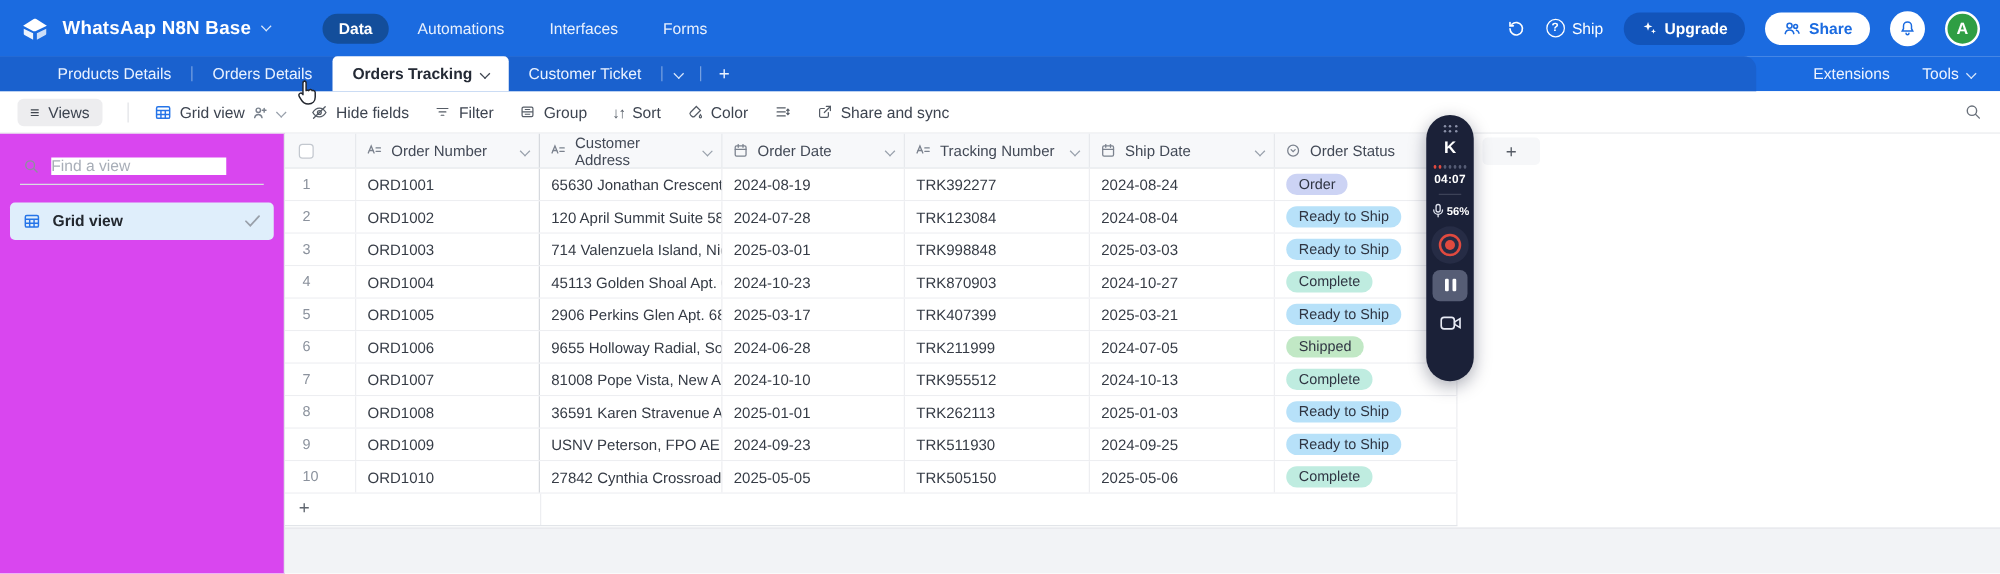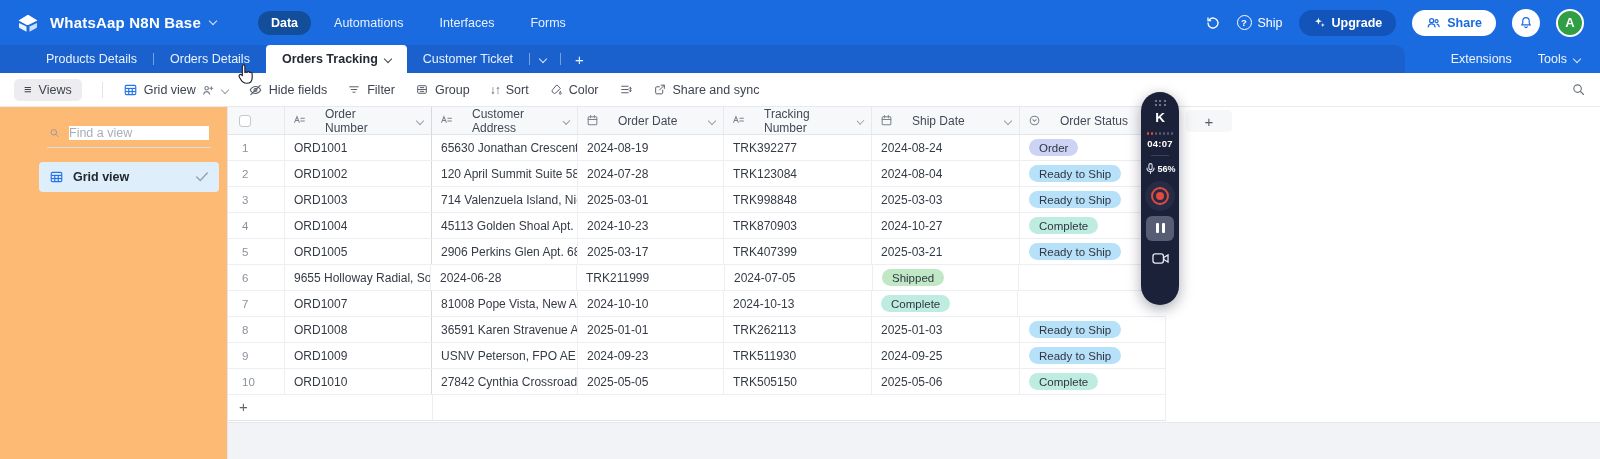--- a/index.html
+++ b/index.html
@@ -60,7 +60,7 @@
   
   .gridwrap { position:relative; flex:1; background:#fff; }
   .thead { display:flex; height:28px; width:938px; background:#f7f8fa; border-bottom:1px solid #e2e5e9; }
-  .th { display:flex; align-items:center; gap:19px; padding:0 8px; border-right:1px solid #e7e9ed; font-size:12px; color:#424956; cursor:pointer; }
+  .th { display:flex; align-items:center; gap:7px; padding:0 8px; border-right:1px solid #e7e9ed; font-size:12px; color:#424956; cursor:pointer; }
   .th .chev { margin-left:auto; }
   .th-num { width:57px; flex:none; border-right:1px solid #e7e9ed; display:flex; align-items:center; padding-left:11px; }
   .cbx { width:12px; height:12px; border:1.4px solid #c3c8cf; border-radius:3px; background:#fff; }

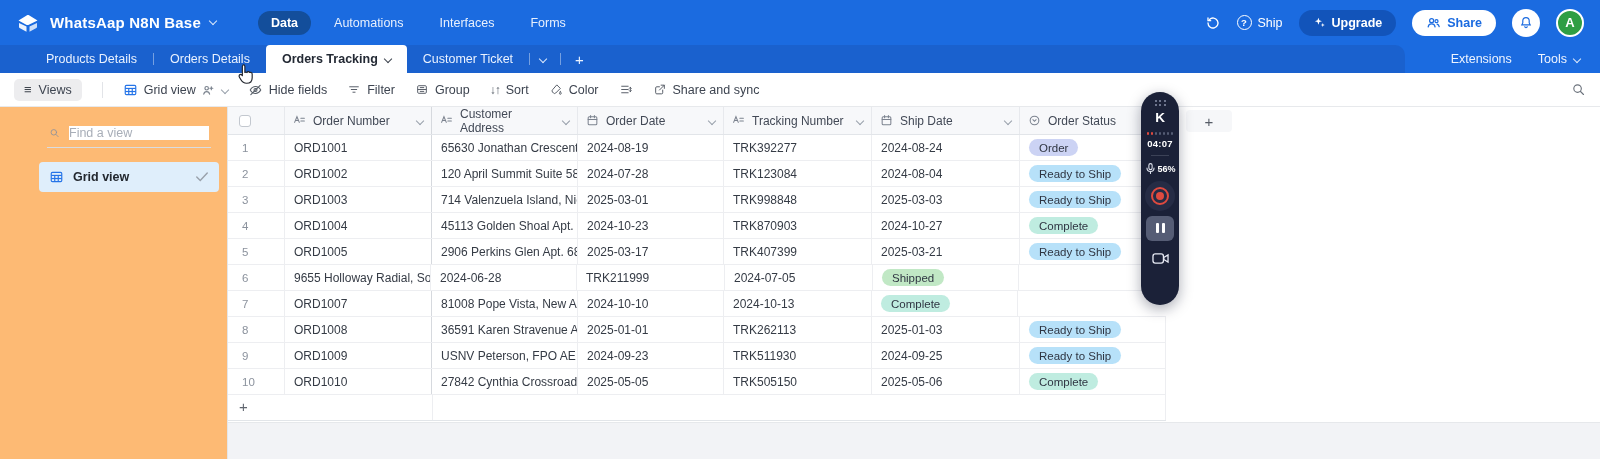--- a/index.html
+++ b/index.html
@@ -49,7 +49,7 @@
 
   
   .main { position:absolute; top:107px; left:0; right:0; bottom:0; display:flex; }
-  .sidebar { width:228px; flex:none; border-right:1px solid #e3e6ea; background:#fdba74;padding-left:31px; }
+  .sidebar { width:228px; flex:none; border-right:1px solid #e3e6ea; background:#d946ef; }
   .find-view { margin:12px 16px 0; display:flex; align-items:center; gap:9px; border-bottom:1px solid #d9dce1; padding:7px 2px; }
   .find-view input { border:none; outline:none; font-size:12.5px; width:140px; color:#333; font-family:inherit; }
   .find-view input::placeholder { color:#a8aeb8; }

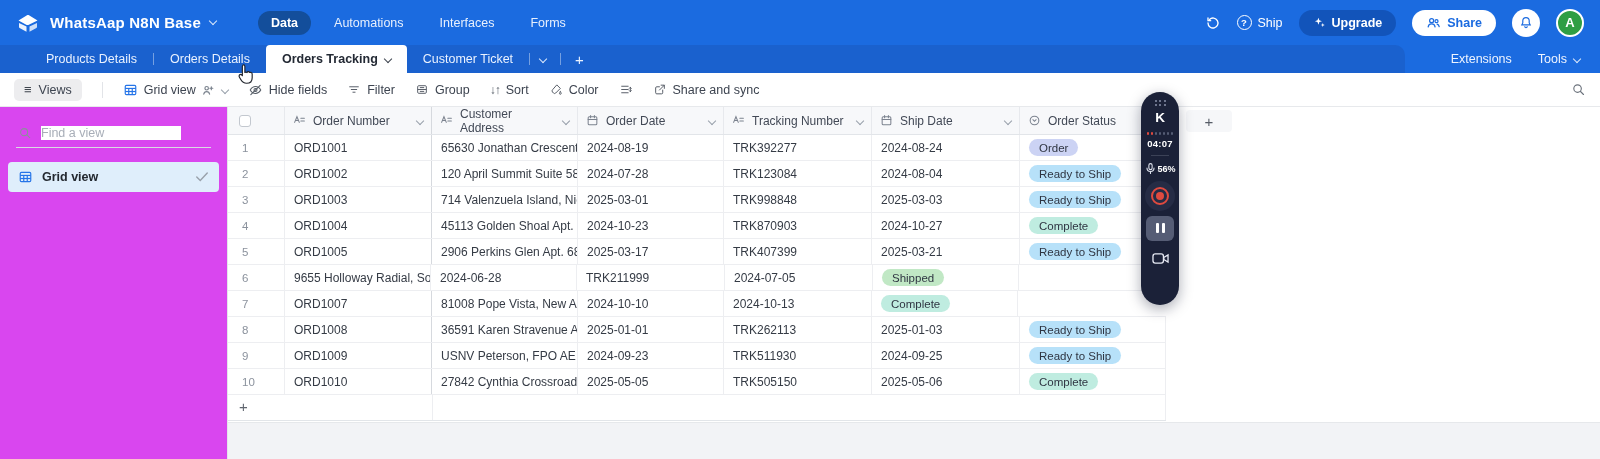--- a/index.html
+++ b/index.html
@@ -413,6 +413,7 @@
           </div>
           <div class="tr">
             <div class="td td-num">6</div>
+            <div class="td strongline" style="width: 147px;">ORD1006</div>
             <div class="td" style="width: 146px;">9655 Holloway Radial, Sout…</div>
             <div class="td" style="width: 146px;">2024-06-28</div>
             <div class="td" style="width: 148px;">TRK211999</div>

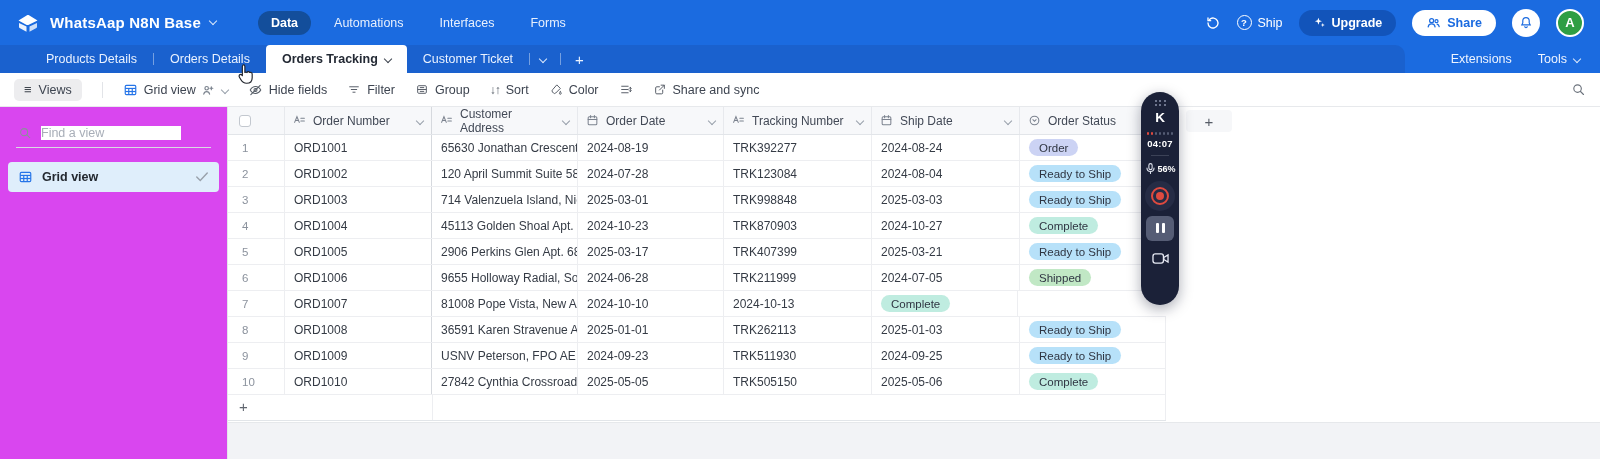--- a/index.html
+++ b/index.html
@@ -427,6 +427,7 @@
             <div class="td strongline" style="width: 147px;">ORD1007</div>
             <div class="td" style="width: 146px;">81008 Pope Vista, New An…</div>
             <div class="td" style="width: 146px;">2024-10-10</div>
+            <div class="td" style="width: 148px;">TRK955512</div>
             <div class="td" style="width: 148px;">2024-10-13</div>
             <div class="td" style="width: 146px;">
               <span class="badge" style="background: rgb(191, 236, 224);">Complete</span>

